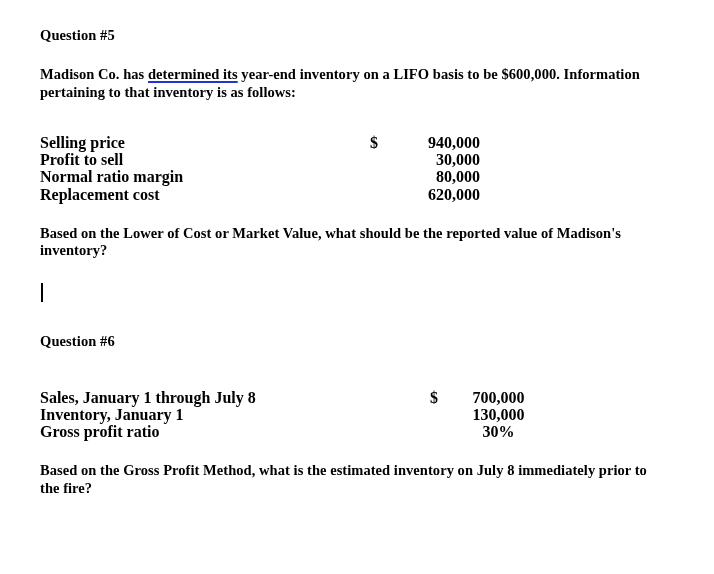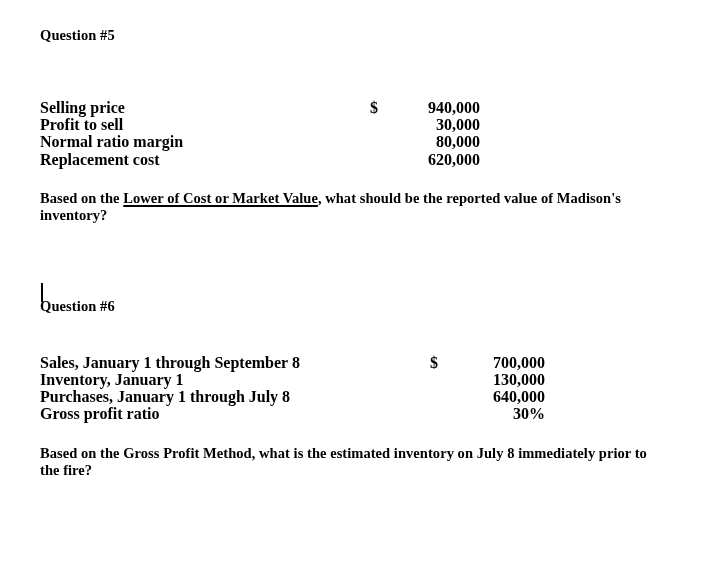--- a/index.html
+++ b/index.html
@@ -112,6 +112,7 @@
 
     <div class="spacer-lg"></div>
 
+    <div class="para"><span>Madison Co. has </span><span class="u-blue">determined  its</span><span> year-end inventory on a LIFO basis to be $600,000. Information pertaining to that inventory is as follows:</span></div>
 
     <div class="spacer-lg"></div>
     <div class="spacer-sm"></div>

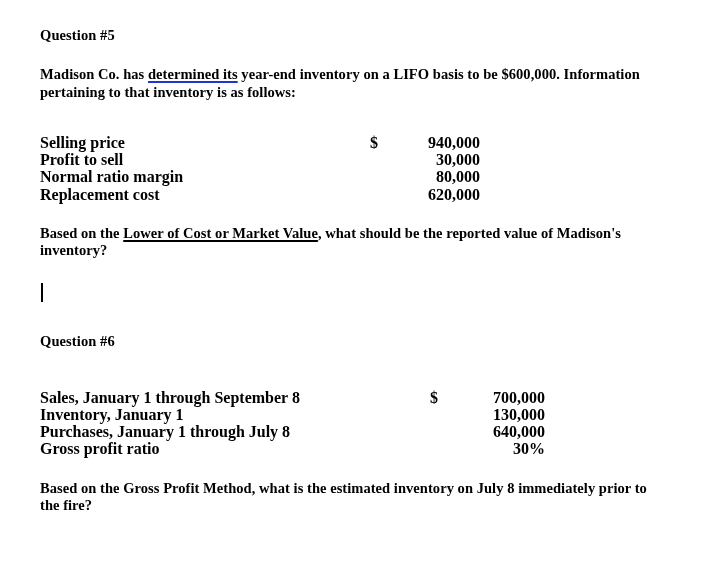--- a/index.html
+++ b/index.html
@@ -55,7 +55,6 @@
     text-decoration-thickness: 1.5px;
   }
   .u-black {
-    text-decoration: underline;
     text-decoration-color: #000000;
     text-underline-offset: 2px;
     text-decoration-thickness: 1.5px;

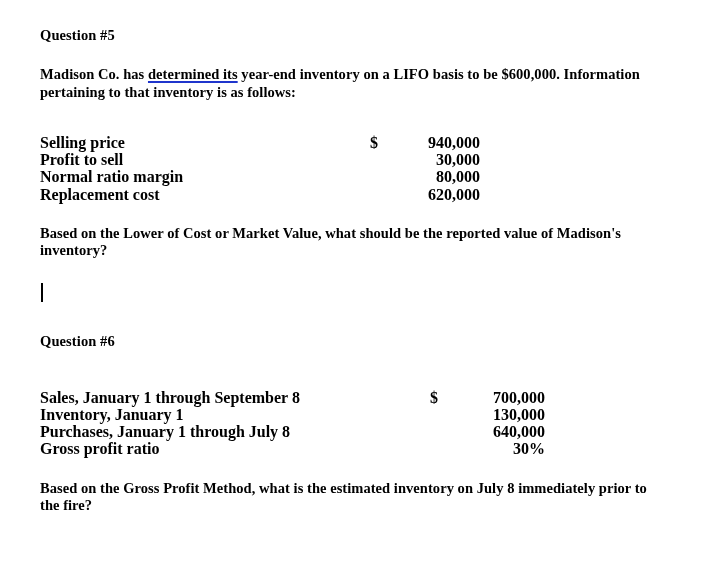--- a/index.html
+++ b/index.html
@@ -160,7 +160,7 @@
     <table class="fin t2">
       <tbody>
         <tr>
-          <td class="lbl">Sales, January 1 through September 8</td>
+          <td class="lbl">Sales, January 1 through July 8</td>
           <td class="cur">$</td>
           <td class="val">700,000</td>
         </tr>

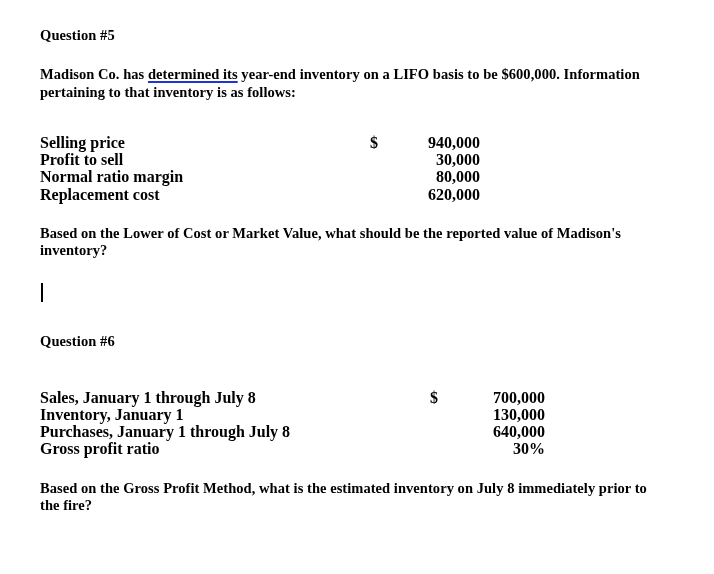--- a/index.html
+++ b/index.html
@@ -88,7 +88,7 @@
   table.fin.t2 { width: 505px; }
   table.fin.t2 td.lbl { width: 390px; }
   table.fin.t2 td.cur { width: 22px; }
-  table.fin.t2 td.val { width: 93px; }
+  table.fin.t2 td.val { width: 93px; text-align: center; }
   table.fin.t2 td.val.shift { padding-right: 0px; }
 
   .caret {

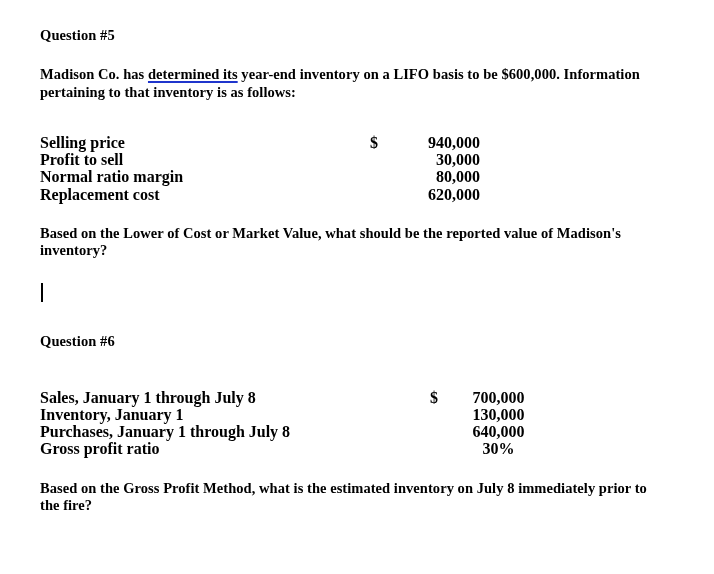--- a/index.html
+++ b/index.html
@@ -170,11 +170,6 @@
           <td class="val">130,000</td>
         </tr>
         <tr>
-          <td class="lbl">Purchases, January 1 through July 8</td>
-          <td class="cur"></td>
-          <td class="val">640,000</td>
-        </tr>
-        <tr>
           <td class="lbl">Gross profit ratio</td>
           <td class="cur"></td>
           <td class="val shift">30%</td>

